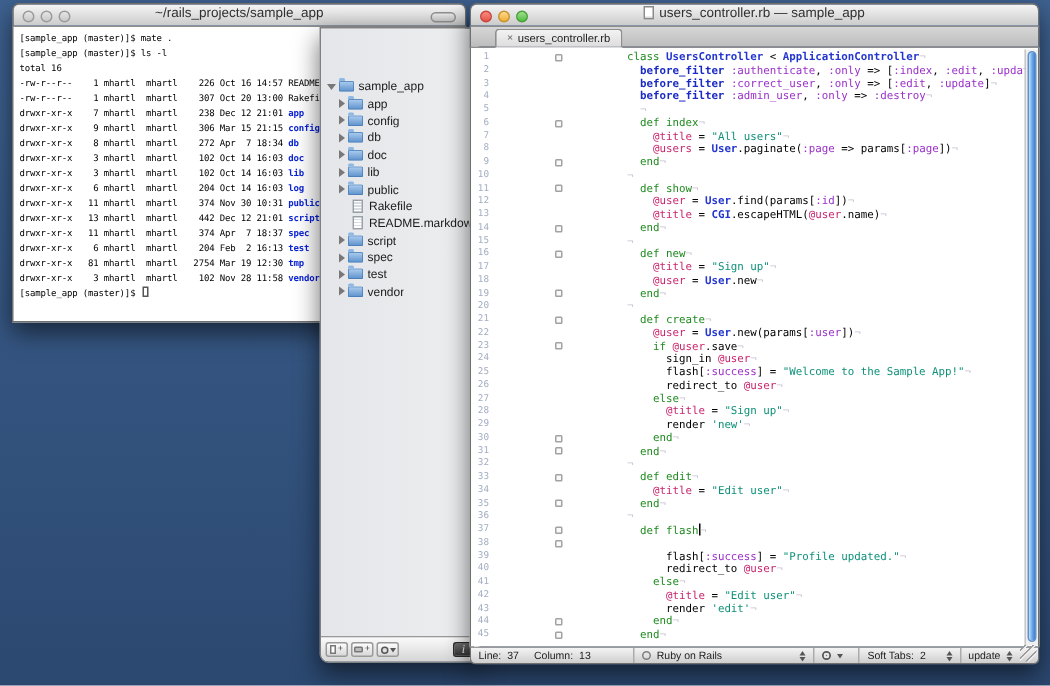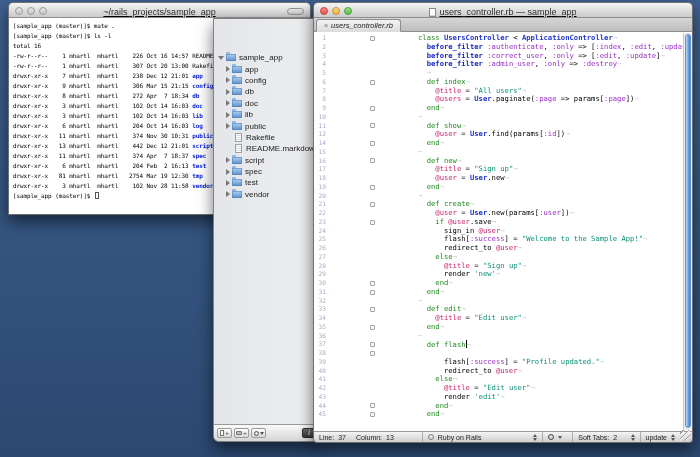--- a/index.html
+++ b/index.html
@@ -17,7 +17,7 @@
     background:linear-gradient(#F5F5F5,#CBCBCB);
     border:1px solid #707070; border-bottom:1px solid #8F8F8F;
     border-radius:5px 5px 0 0;
-    display:flex; align-items:flex-end; justify-content:center;text-decoration:underline;
+    display:flex; align-items:flex-start; justify-content:center;
   }
   .wtitle { font-size:9px; color:#303030; white-space:nowrap; display:flex; align-items:center; gap:3px;}
   .lights { position:absolute; left:6px; top:4px; display:flex; gap:4px; }

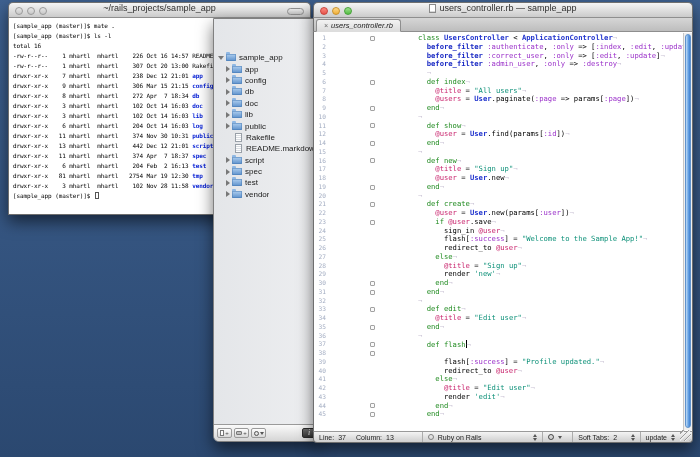--- a/index.html
+++ b/index.html
@@ -91,11 +91,11 @@
     background:linear-gradient(#D6D6D6,#BDBDBD);
     border-left:1px solid #6F6F6F; border-right:1px solid #6F6F6F;
     border-bottom:1px solid #8E8E8E; }
-  .tab { position:absolute; left:2px; bottom:-1px; height:13px; padding:0 7px;
+  .tab { position:absolute; left:16px; bottom:-1px; height:13px; padding:0 7px;
     background:linear-gradient(#F3F3F3,#DDDDDD);
     border:1px solid #8E8E8E; border-bottom:1px solid #DDD;
     border-radius:3px 3px 0 0; display:flex; align-items:center; gap:3px;
-    font-size:7.5px; color:#222;font-style:italic; }
+    font-size:7.5px; color:#222; }
   .tabclose { font-size:7px; color:#666; line-height:7px; }
 
   #tm-main { position:absolute; top:30px; bottom:12px; left:0; right:0; background:#FFF;

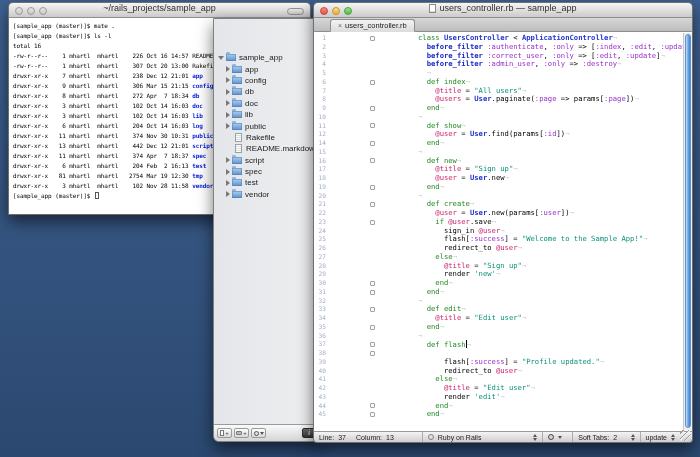--- a/index.html
+++ b/index.html
@@ -350,6 +350,11 @@
           <span class="ct"><span class="tk-p">    </span><span class="tk-v">@user</span><span class="tk-p"> = </span><span class="tk-c">User</span><span class="tk-p">.find(params[</span><span class="tk-s">:id</span><span class="tk-p">])</span><span class="tk-inv">¬</span></span>
         </div>
         <div class="cl">
+          <span class="ln">13</span>
+          <span class="fd"></span>
+          <span class="ct"><span class="tk-p">    </span><span class="tk-v">@title</span><span class="tk-p"> = </span><span class="tk-c">CGI</span><span class="tk-p">.escapeHTML(</span><span class="tk-v">@user</span><span class="tk-p">.name)</span><span class="tk-inv">¬</span></span>
+        </div>
+        <div class="cl">
           <span class="ln">14</span>
           <span class="fd">
             <span class="fmark"></span>

